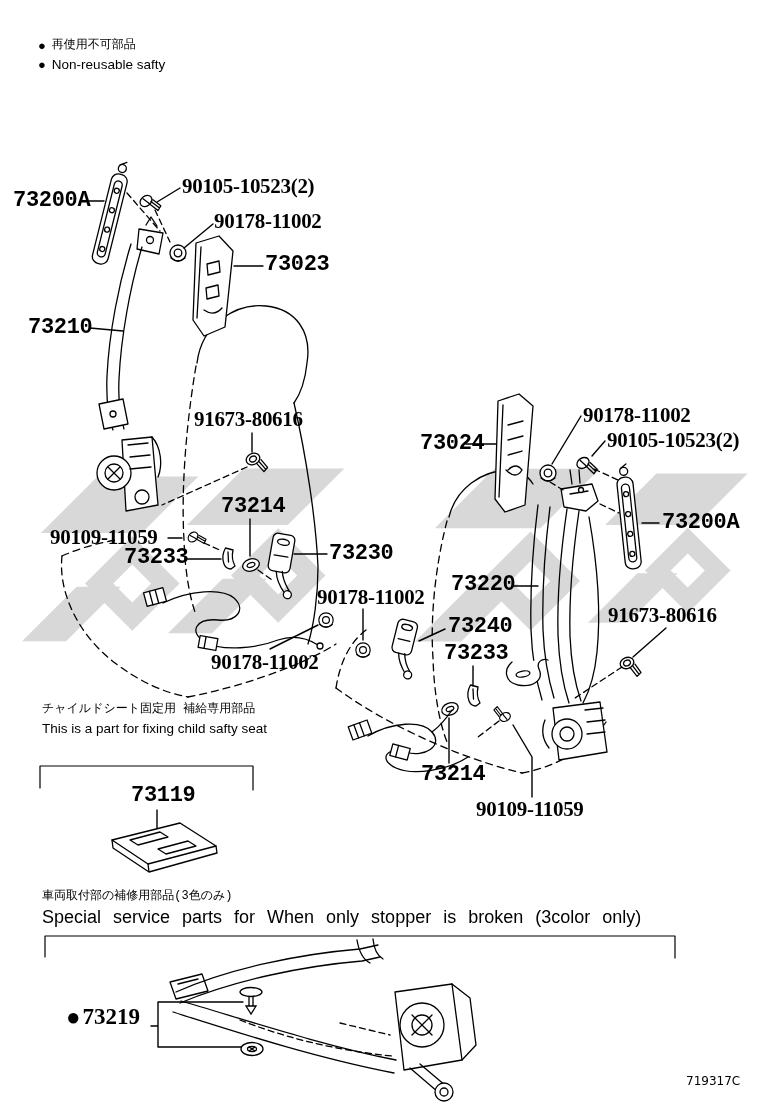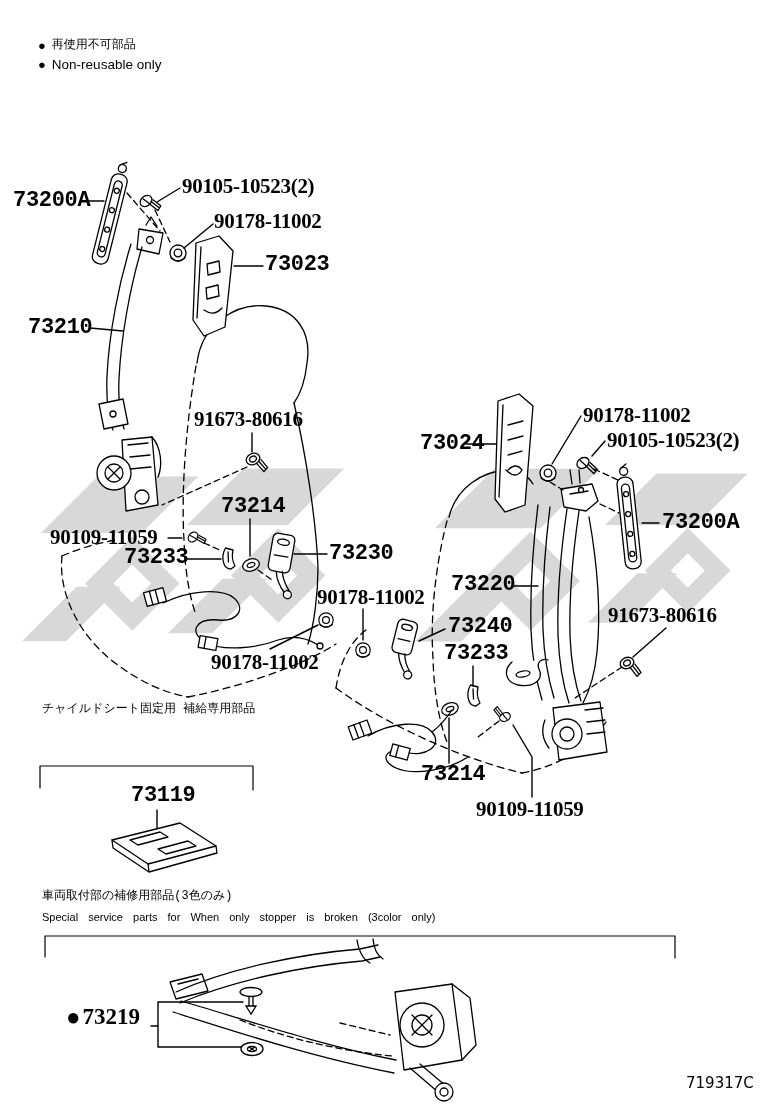--- a/index.html
+++ b/index.html
@@ -315,7 +315,7 @@
   </div>
   <div class="row">
     <span class="dot">●</span>
-    <span class="en">Non-reusable only</span>
+    <span class="en">Non-reusable safty</span>
   </div>
 </div>
 

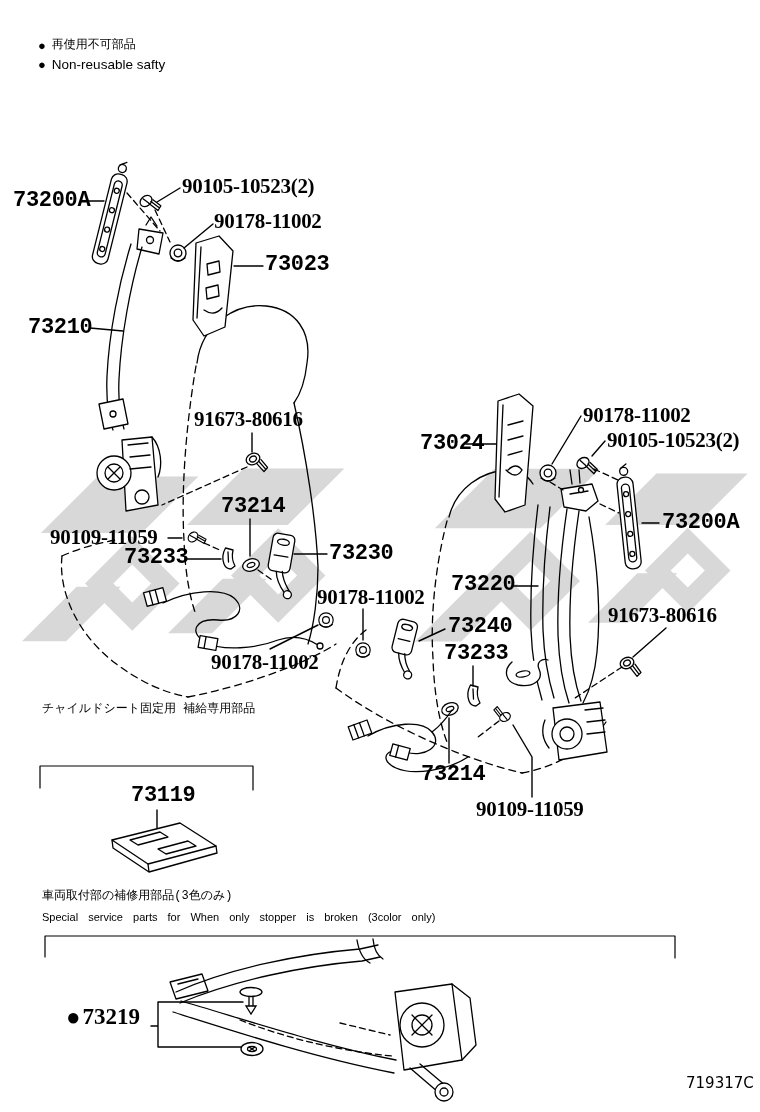--- a/index.html
+++ b/index.html
@@ -345,6 +345,7 @@
 
 <div class="note1">
   <div class="jp">チャイルドシート固定用  補給専用部品</div>
+  <div class="en">This is a part for fixing child safty seat</div>
 </div>
 
 <div class="note2">

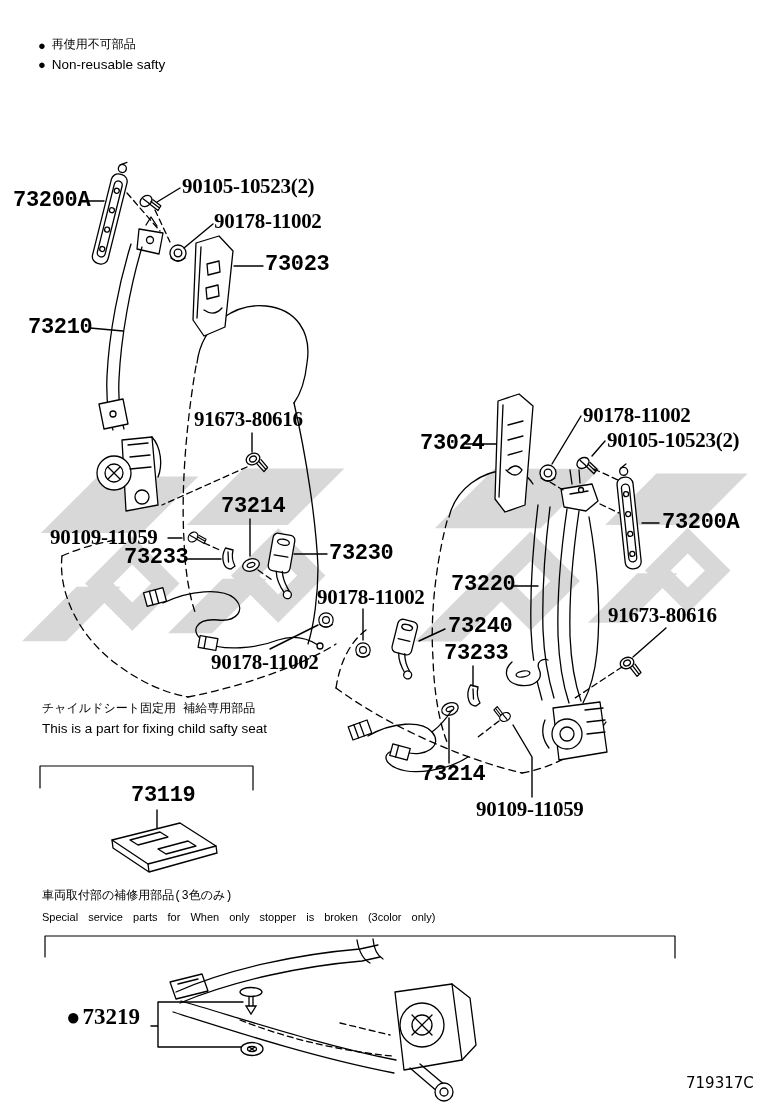--- a/index.html
+++ b/index.html
@@ -15,7 +15,7 @@
   .en{font-size:13.5px;font-family:"Liberation Sans",sans-serif;}
   .note1{position:absolute;left:42px;top:700px;line-height:19px;}
   .note2{position:absolute;left:42px;top:886px;line-height:21px;}
-  .note2 .en{word-spacing:7px;font-size:11px;}
+  .note2 .en{word-spacing:7px;font-size:18px;}
   .bullet-label{position:absolute;left:66px;top:1004px;display:flex;align-items:center;gap:2px;}
   .bullet-label .dot{font-size:24px;}
   .bullet-label .num{font:700 23px "Liberation Serif",serif;}

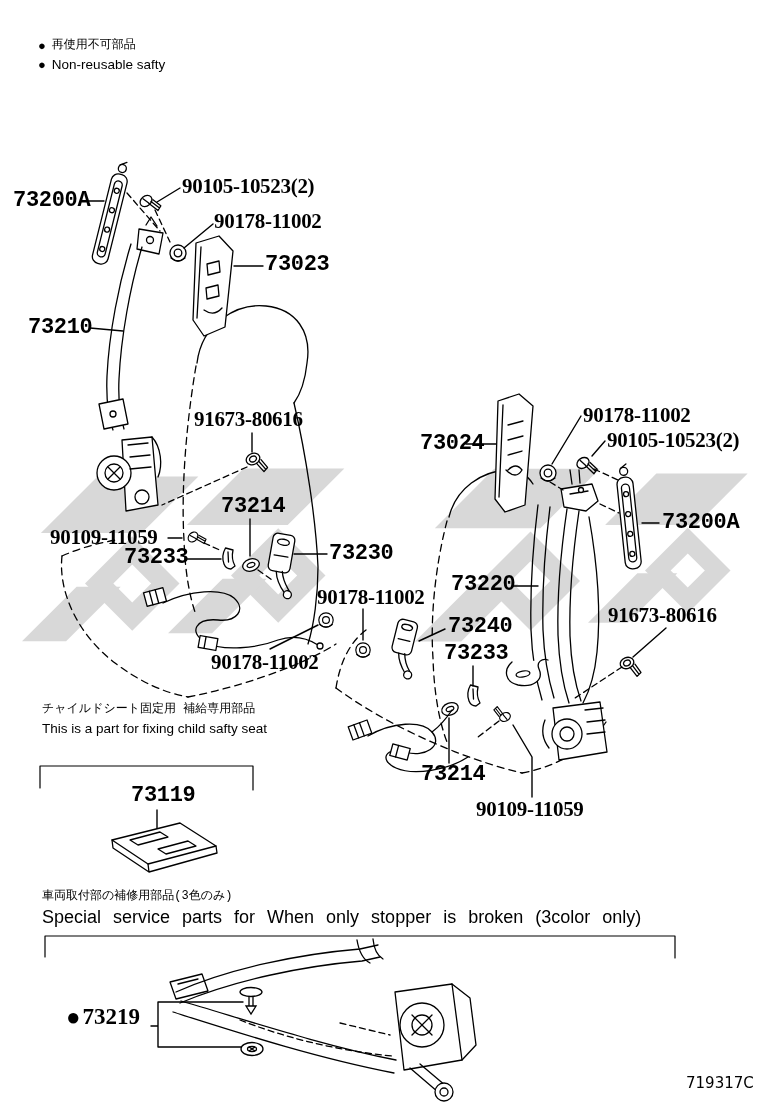--- a/index.html
+++ b/index.html
@@ -19,7 +19,7 @@
   .bullet-label{position:absolute;left:66px;top:1004px;display:flex;align-items:center;gap:2px;}
   .bullet-label .dot{font-size:24px;}
   .bullet-label .num{font:700 23px "Liberation Serif",serif;}
-  .code{position:absolute;left:686px;top:1074px;font-size:15px;font-family:"DejaVu Sans",sans-serif;}
+  .code{position:absolute;left:686px;top:1074px;font-size:12px;font-family:"DejaVu Sans",sans-serif;}
 </style>
 </head>
 <body>

